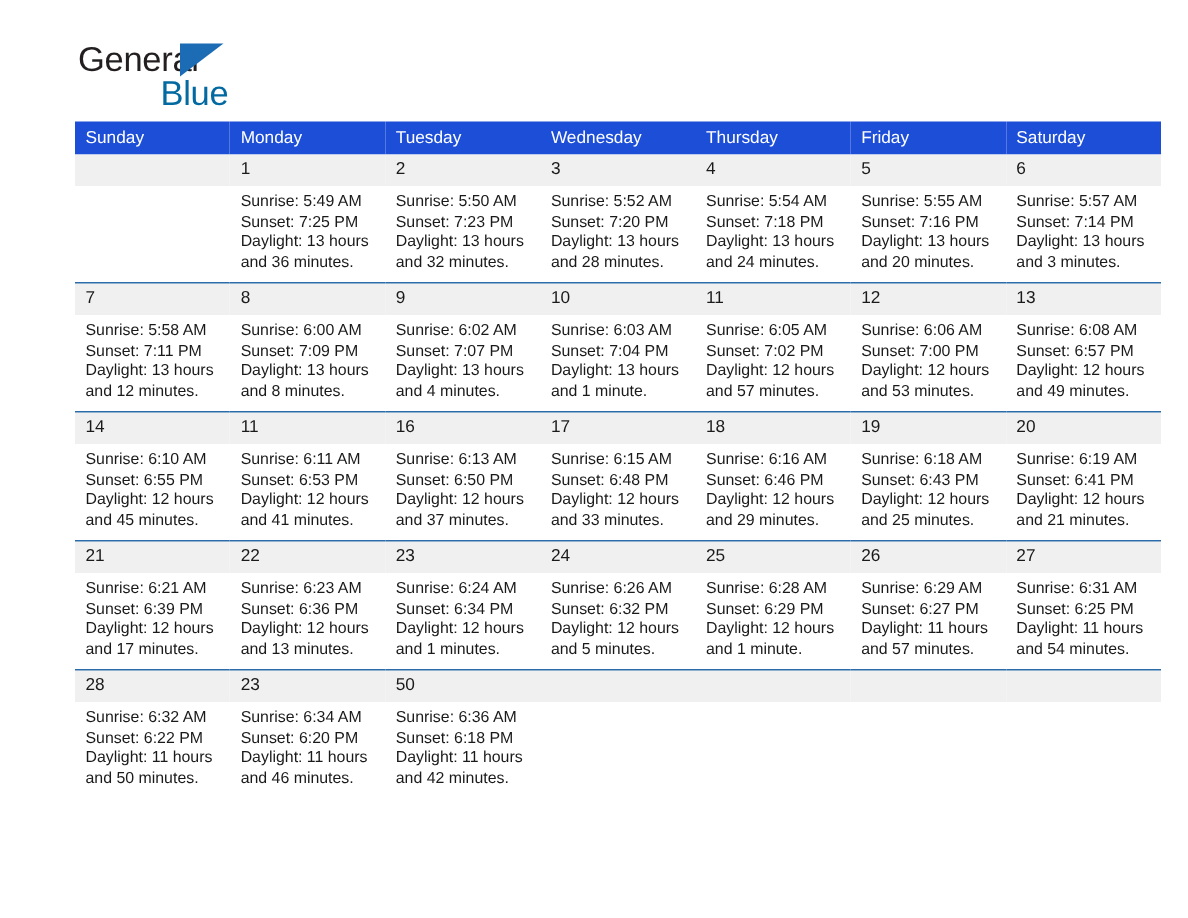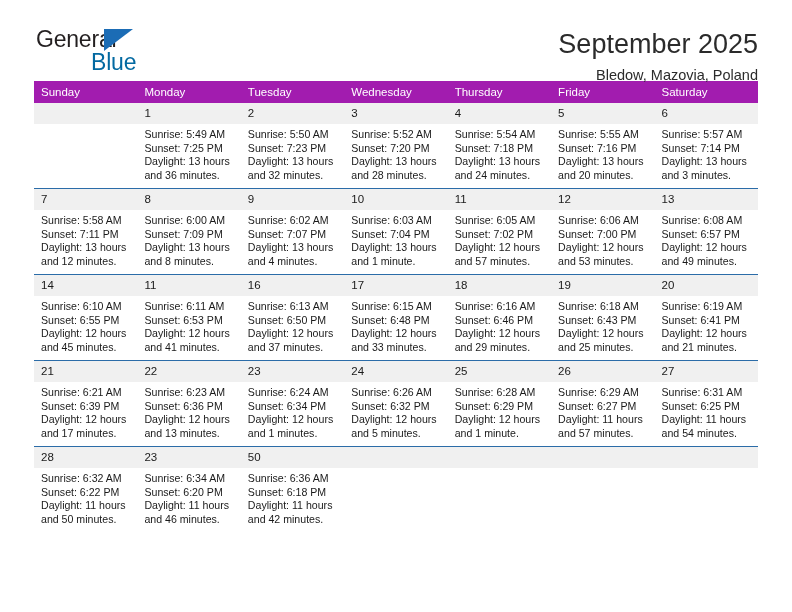--- a/index.html
+++ b/index.html
@@ -20,7 +20,7 @@
     width: 792px;
     height: 612px;
     box-sizing: border-box;
-    padding: 0 34px;
+    padding: 0 50px;
   }
 
   

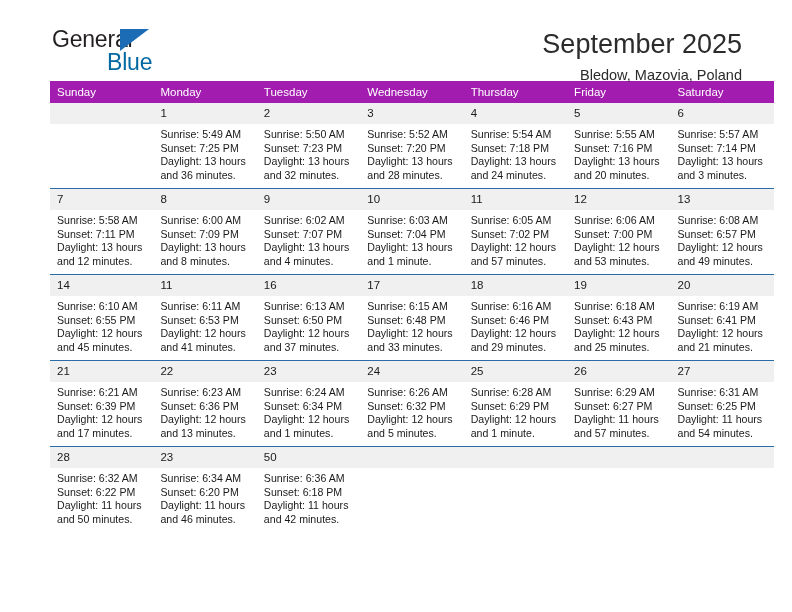--- a/index.html
+++ b/index.html
@@ -155,10 +155,6 @@
       <span class="brand-bottom">Blue</span>
     </div>
 
-    <div class="titles">
-      <div class="cal-title">September 2025</div>
-      <div class="cal-subtitle">Bledow, Mazovia, Poland</div>
-    </div>
 
   </div>
 

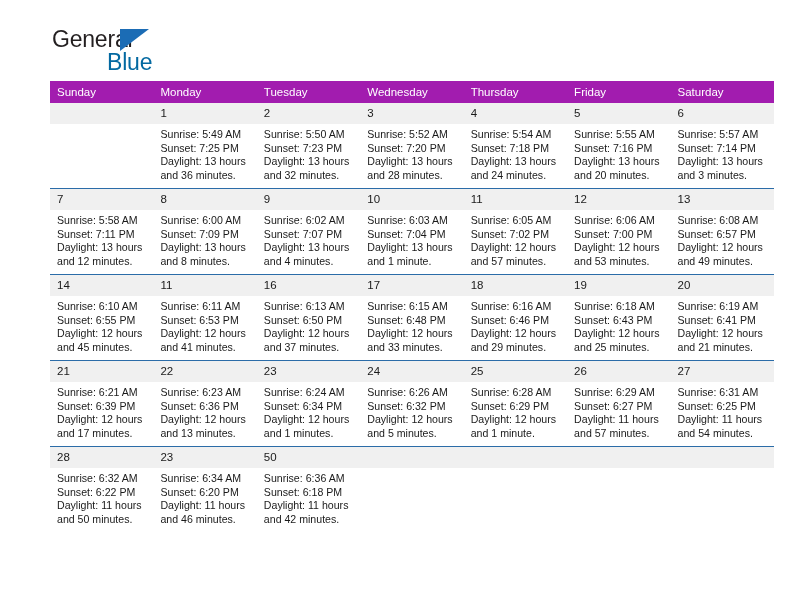--- a/index.html
+++ b/index.html
@@ -94,7 +94,7 @@
   }
 
   .calendar thead th {
-    background: #a21caf;
+    background: #1d4ed8;
     color: #ffffff;
     font-size: 11.5px;
     font-weight: normal;

